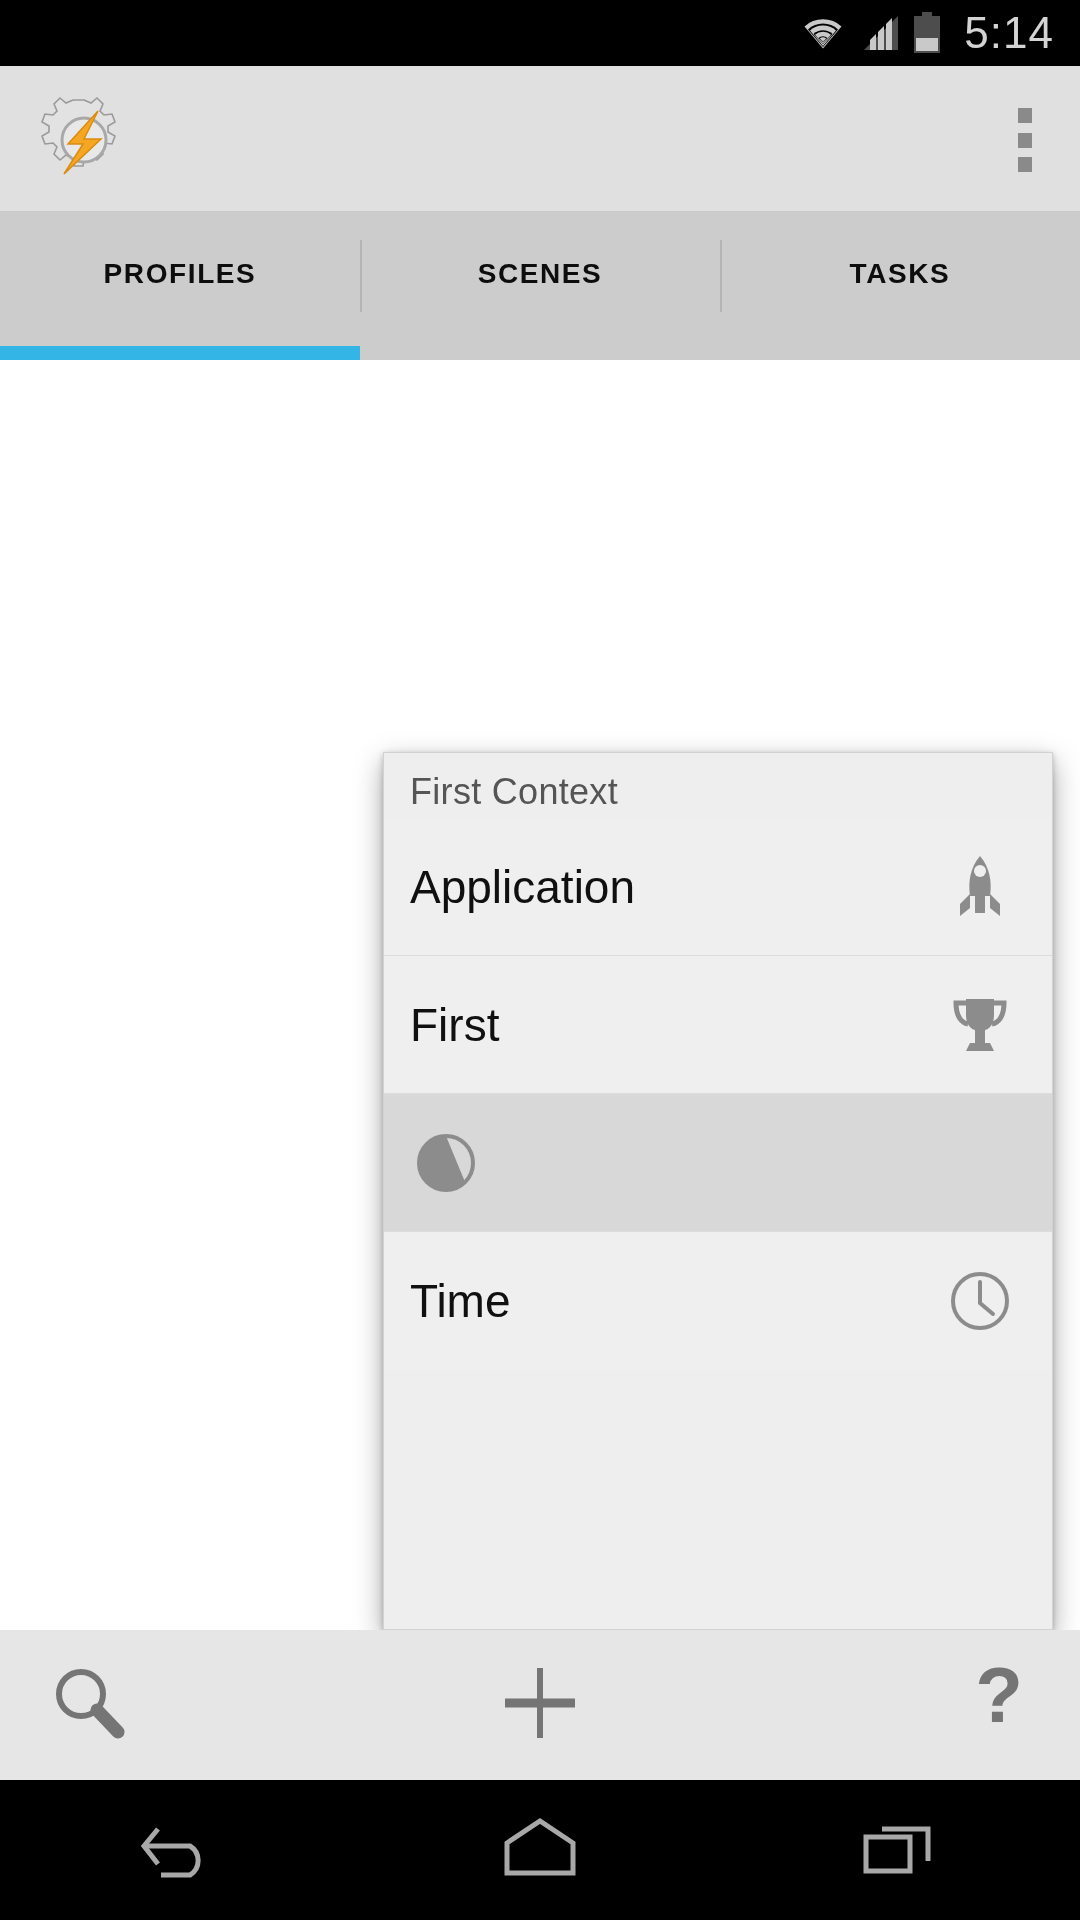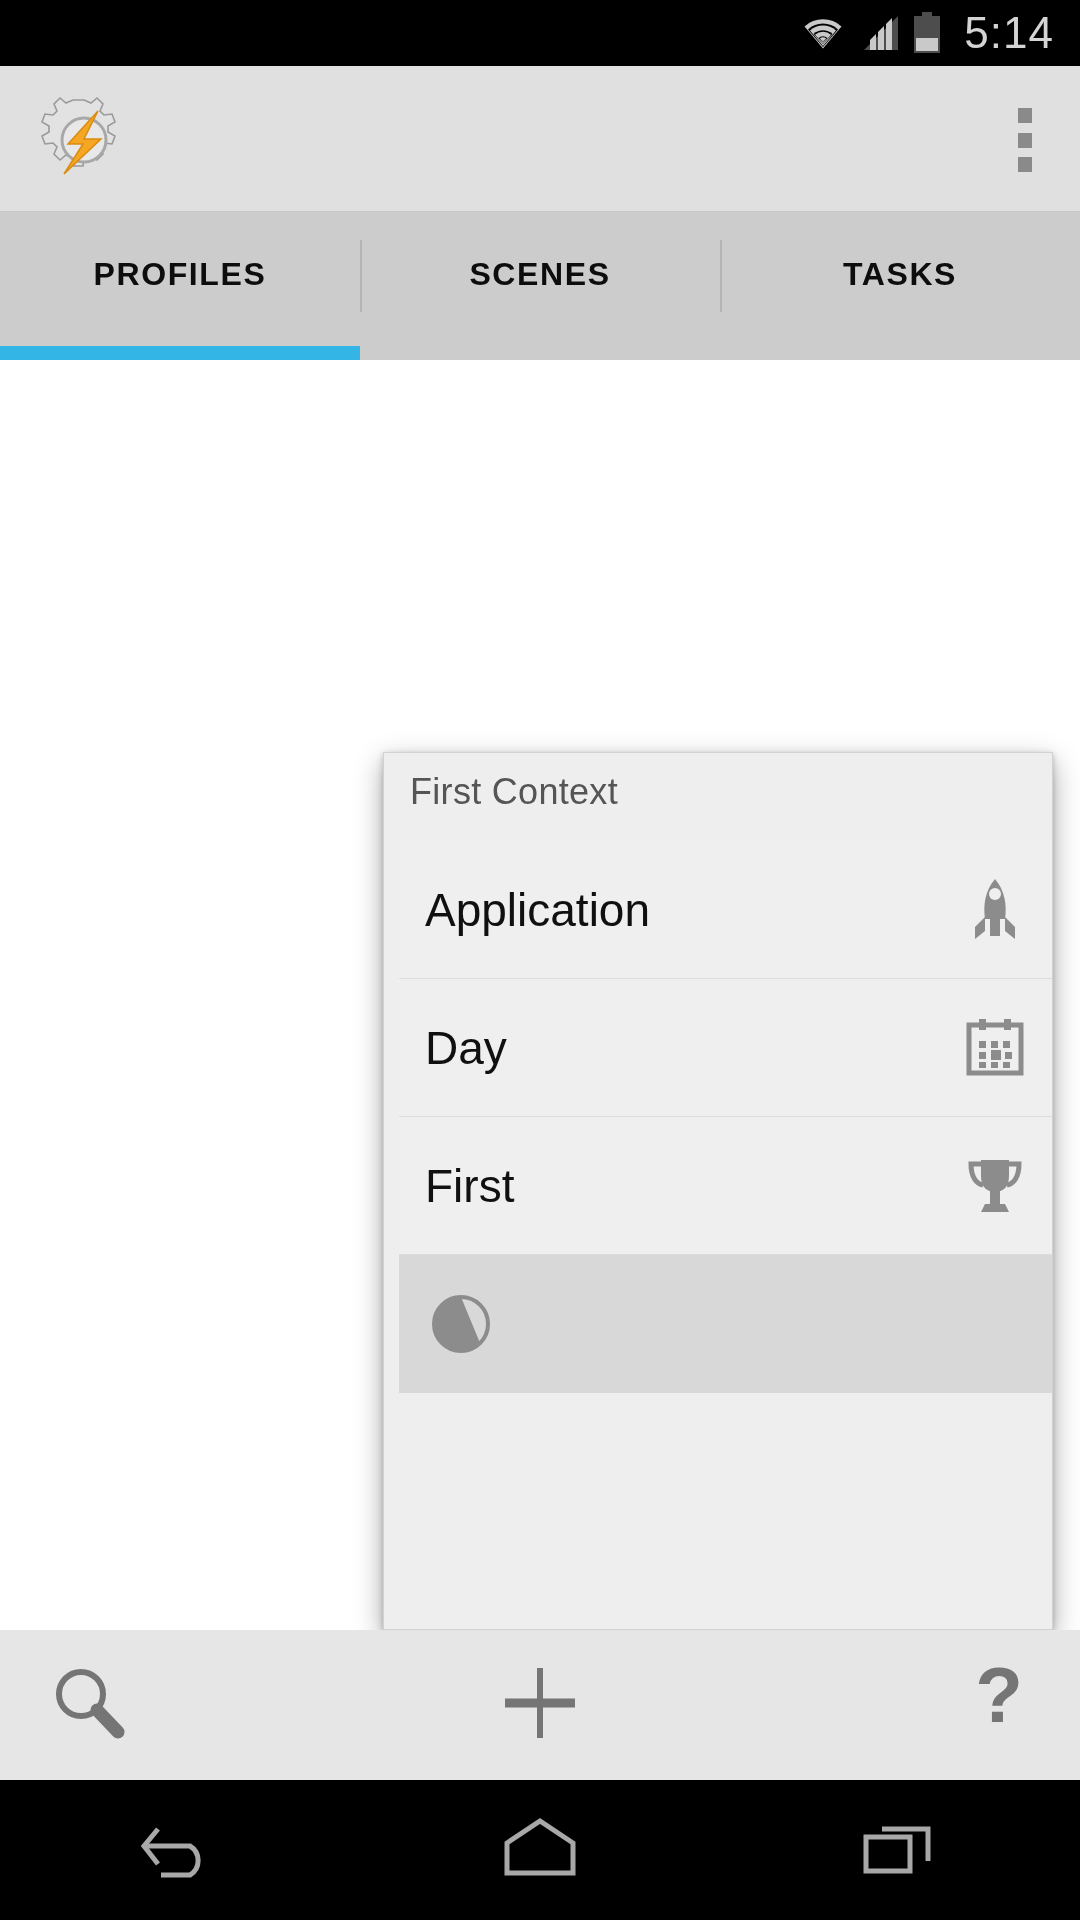--- a/index.html
+++ b/index.html
@@ -48,7 +48,7 @@
   .tab {
     flex: 1; position: relative;
     display: flex; align-items: center; justify-content: center;
-    font-size: 32px; font-weight: bold; color: #0d0d0d;
+    font-size: 28px; font-weight: bold; color: #0d0d0d;
     letter-spacing: 1.6px; cursor: pointer;
     padding-bottom: 24px;
   }

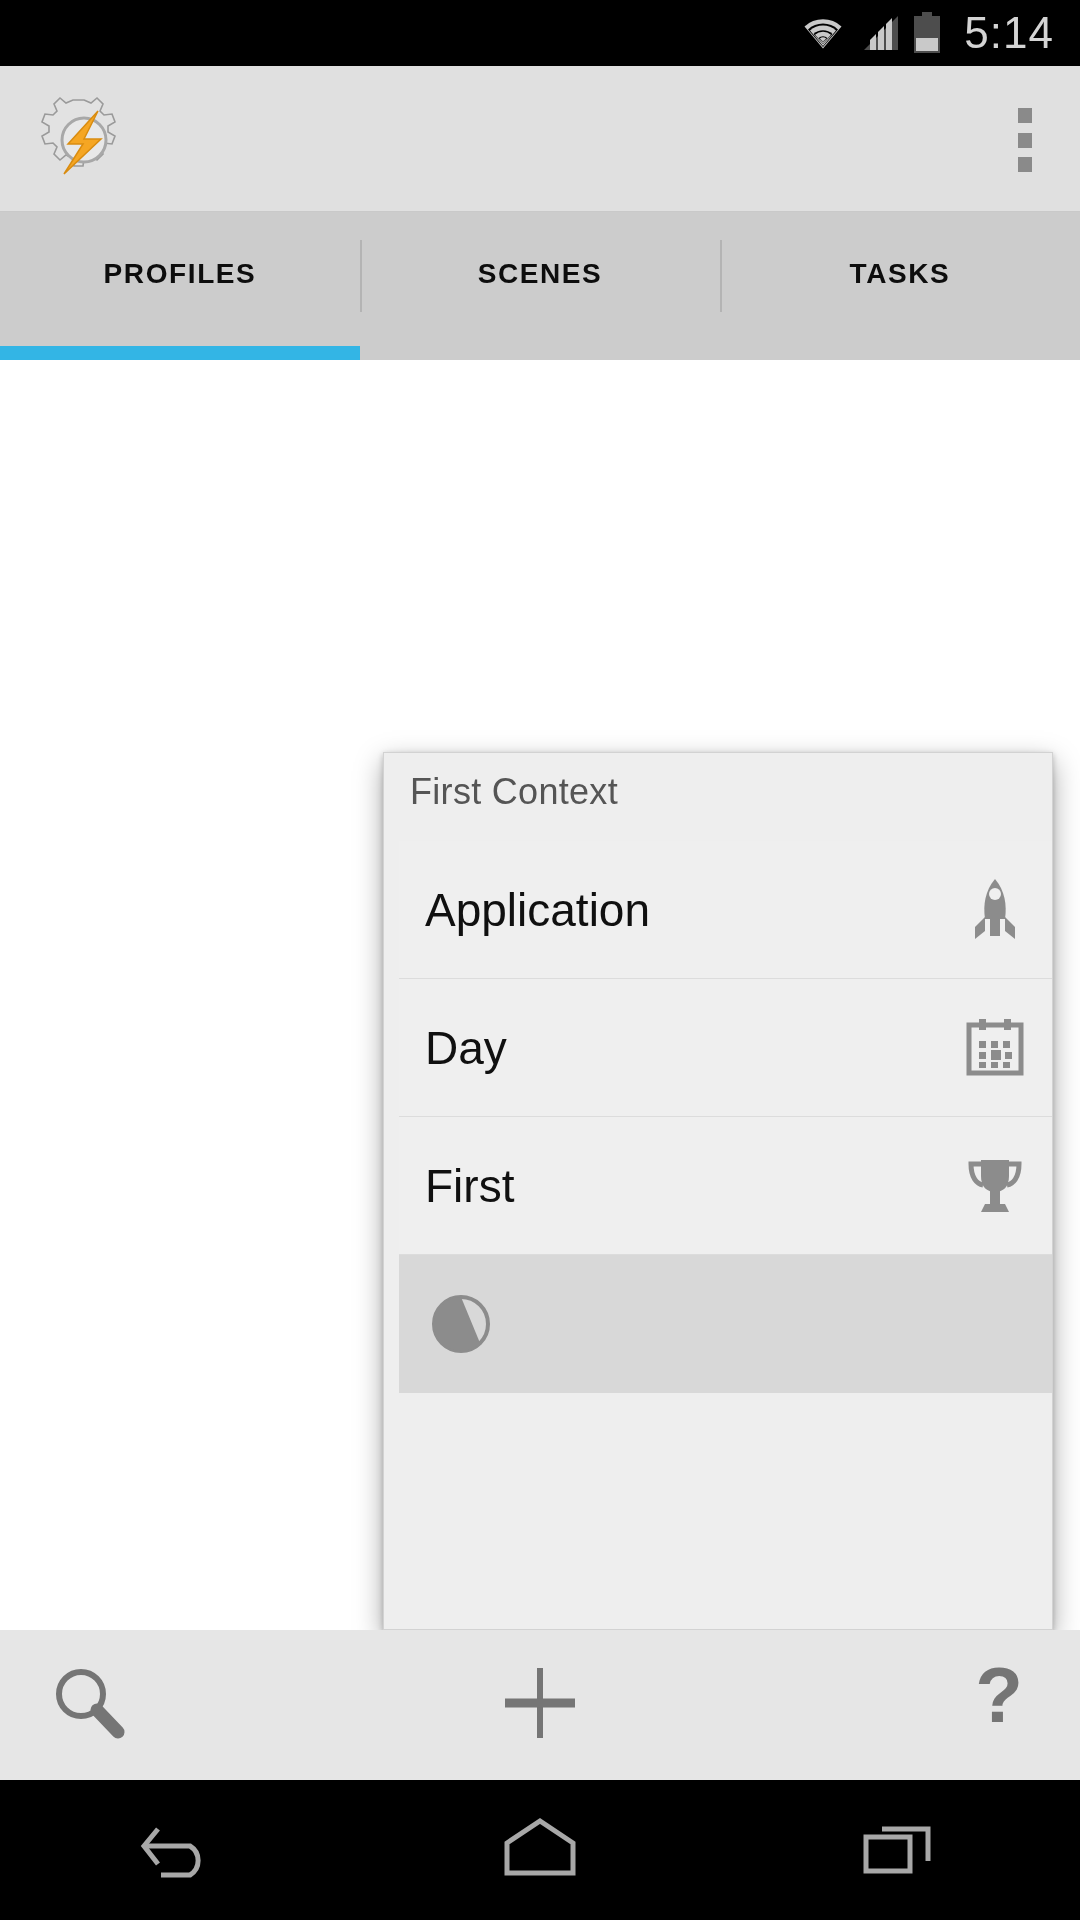--- a/index.html
+++ b/index.html
@@ -91,7 +91,7 @@
     font-size: 36px; color: #555555;
     letter-spacing: 0.3px;
   }
-  .dlg-list { position: absolute; left: 0; top: 88px; width: 100%; margin-left: 15px; }
+  .dlg-list { position: absolute; left: 0; top: 65px; width: 100%; }
   .dlg-item {
     position: relative; height: 138px;
     display: flex; align-items: center;

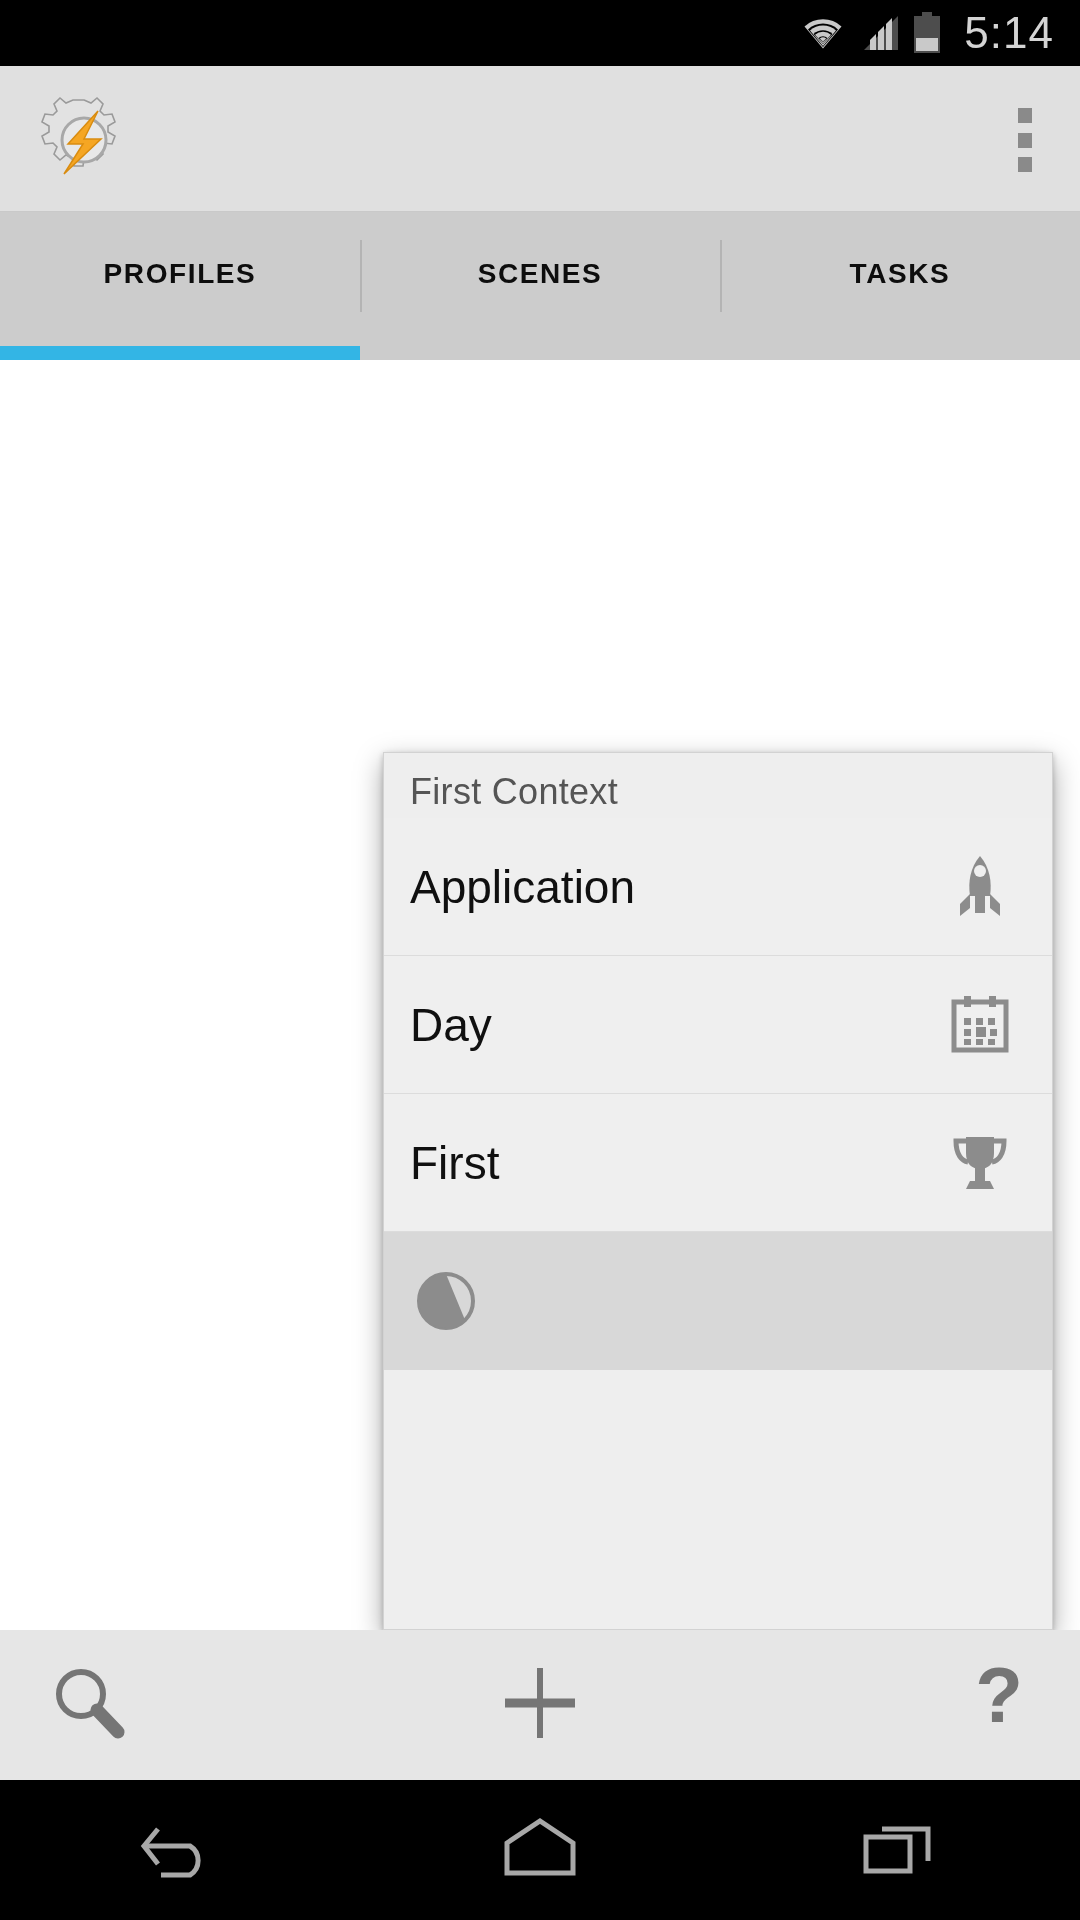--- a/index.html
+++ b/index.html
@@ -227,25 +227,6 @@
         </span>
       </div>
 
-      <div class="dlg-item">
-        <span class="dlg-label">Day</span>
-        <span class="dlg-icon">
-          <svg width="64" height="62" viewBox="0 0 64 62">
-            <rect x="6" y="8" width="52" height="48" fill="none" stroke="#8c8c8c" stroke-width="5"></rect>
-            <rect x="16" y="2" width="7" height="11" fill="#8c8c8c"></rect>
-            <rect x="41" y="2" width="7" height="11" fill="#8c8c8c"></rect>
-            <rect x="16" y="24" width="7" height="7" fill="#8c8c8c"></rect>
-            <rect x="28" y="24" width="7" height="7" fill="#8c8c8c"></rect>
-            <rect x="40" y="24" width="7" height="7" fill="#8c8c8c"></rect>
-            <rect x="16" y="35" width="7" height="7" fill="#8c8c8c"></rect>
-            <rect x="28" y="33" width="10" height="10" fill="#8c8c8c"></rect>
-            <rect x="42" y="35" width="7" height="7" fill="#8c8c8c"></rect>
-            <rect x="16" y="45" width="7" height="6" fill="#8c8c8c"></rect>
-            <rect x="28" y="45" width="7" height="6" fill="#8c8c8c"></rect>
-            <rect x="40" y="45" width="7" height="6" fill="#8c8c8c"></rect>
-          </svg>
-        </span>
-      </div>
 
       <div class="dlg-item">
         <span class="dlg-label">First</span>

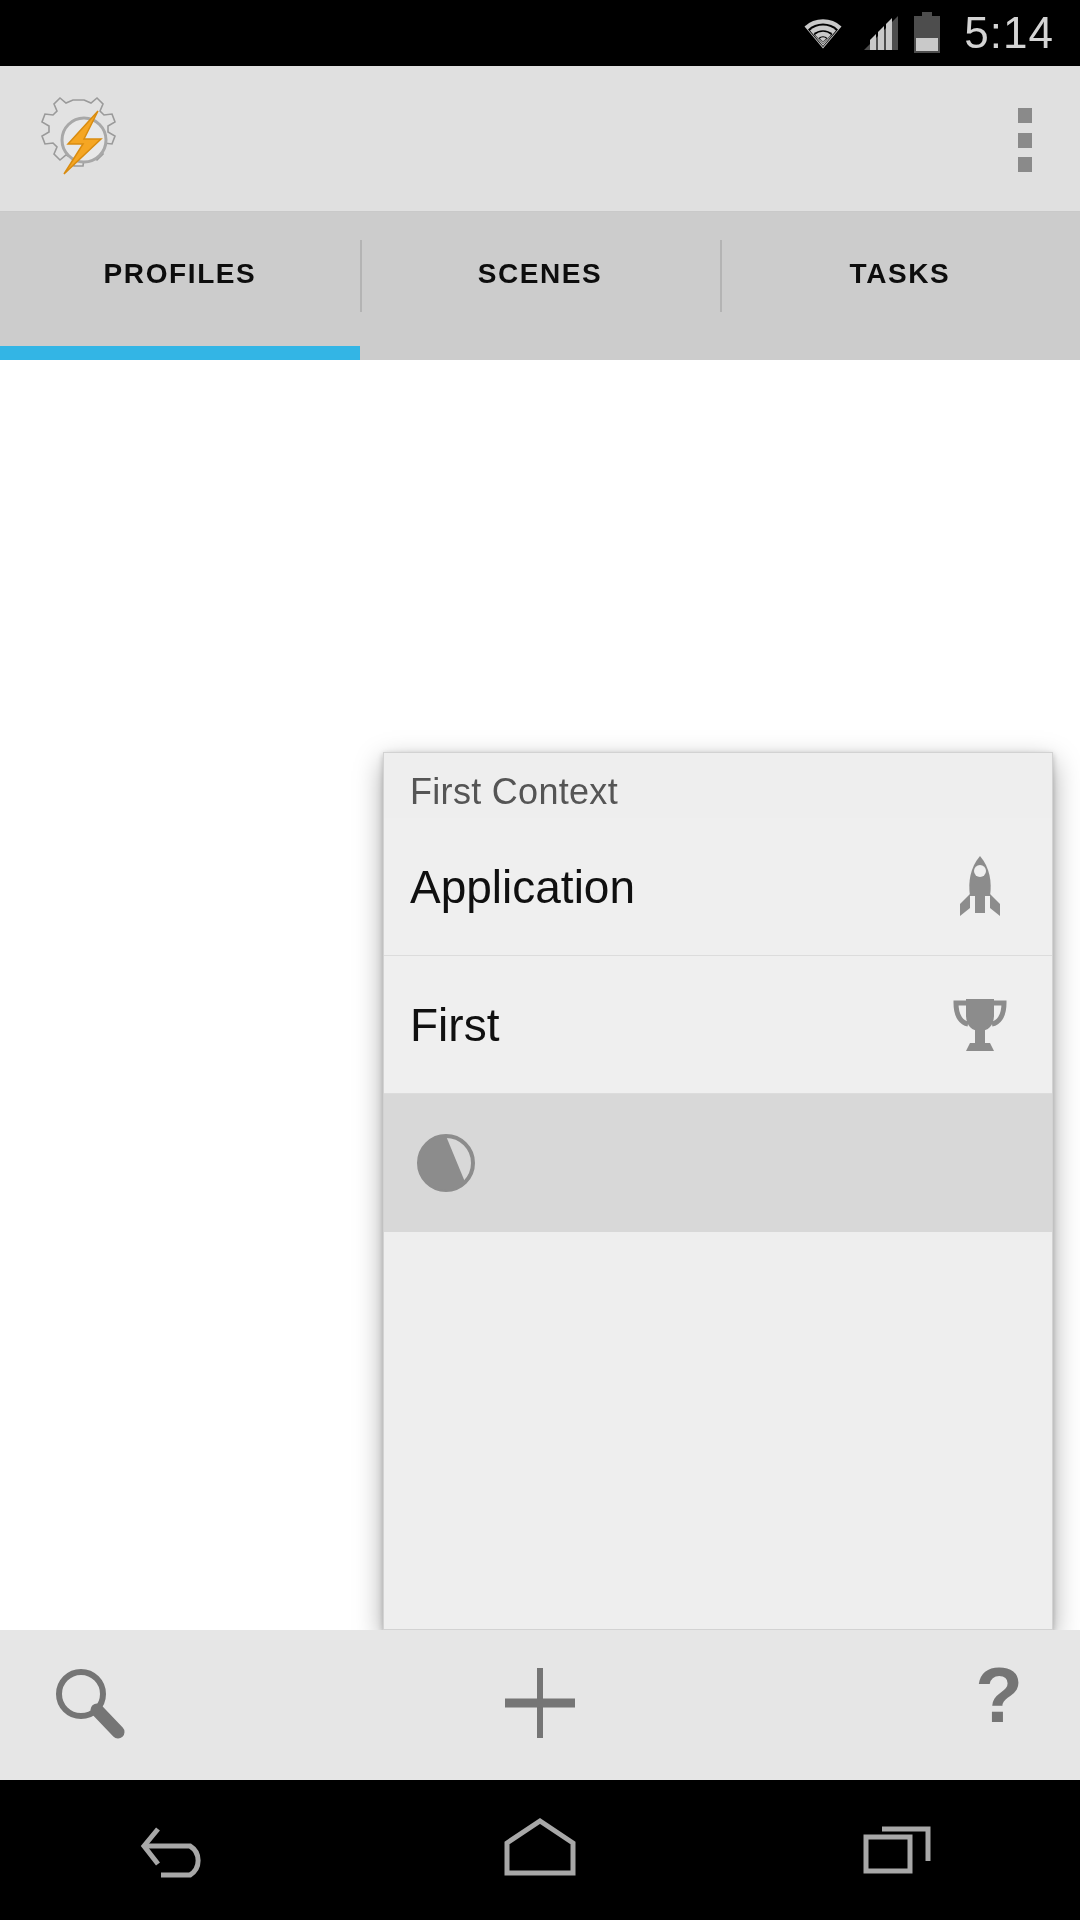--- a/index.html
+++ b/index.html
@@ -252,6 +252,15 @@
         </span>
       </div>
 
+      <div class="dlg-item">
+        <span class="dlg-label">Time</span>
+        <span class="dlg-icon">
+          <svg width="62" height="62" viewBox="0 0 62 62">
+            <circle cx="31" cy="31" r="27" fill="none" stroke="#8c8c8c" stroke-width="4"></circle>
+            <path d="M31 12 L31 33 L44 44" fill="none" stroke="#8c8c8c" stroke-width="4" stroke-linecap="round"></path>
+          </svg>
+        </span>
+      </div>
 
     </div>
   </div>

